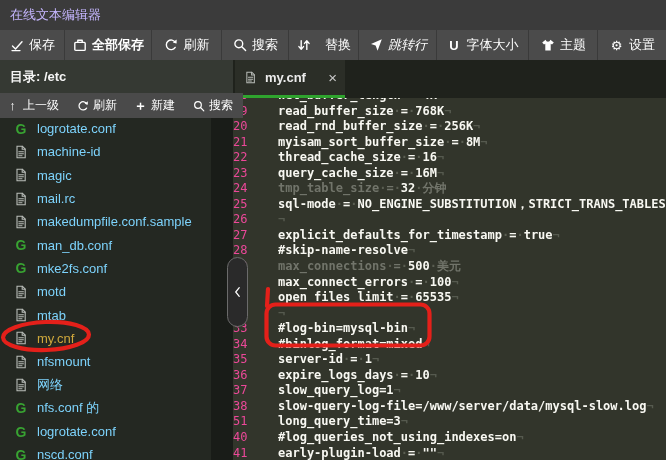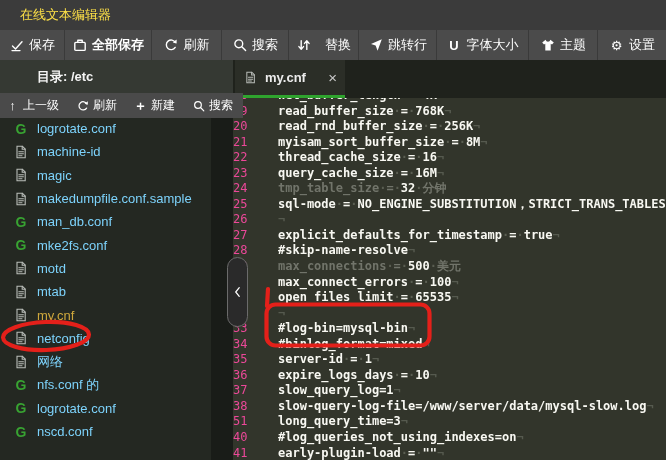--- a/index.html
+++ b/index.html
@@ -8,7 +8,7 @@
        background:#242822;user-select:none;}
   
   .titlebar{position:absolute;left:0;top:0;width:666px;height:30px;background:#3b3b3b;}
-  .titlebar .t{line-height:30px;padding-left:20px;color:#fde047;font-size:13px;}
+  .titlebar .t{line-height:30px;padding-left:10px;color:#c4b5fd;font-size:13px;}
   
   .toolbar{position:absolute;left:0;top:30px;width:666px;height:30px;background:#4b4b4b;display:flex;}
   .tb-item{height:30px;display:flex;align-items:center;justify-content:center;gap:5px;

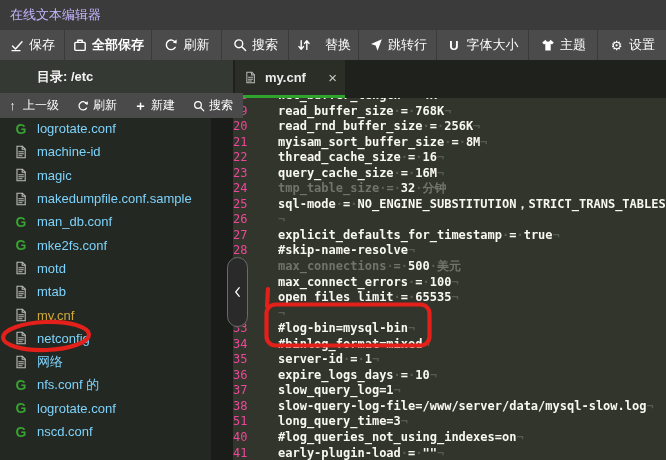--- a/index.html
+++ b/index.html
@@ -123,7 +123,7 @@
         </span>
         <span>替换</span>
       </div>
-      <div class="tb-item" style="width: 78px;">
+      <div class="tb-item" style="width: 78px; font-style: italic;">
         <span class="icn">
           <svg viewBox="0 0 14 14">
             <path class="fil" d="M12.8 1.2 L2 5.9 L6.6 7.6 L8.6 12.7 Z"></path>

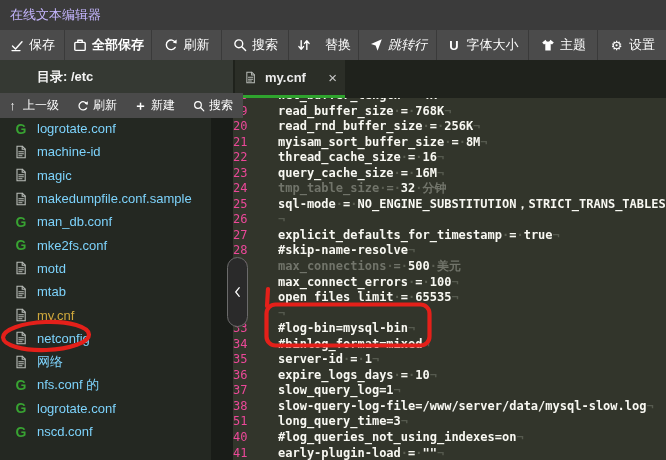--- a/index.html
+++ b/index.html
@@ -22,7 +22,7 @@
   .st2{fill:none;stroke:#b9bdb9;stroke-width:1.1;stroke-linecap:round;}
   .txticn{font-size:13px;font-weight:bold;color:#fff;line-height:1;}
   
-  .side-header{position:absolute;left:0;top:60px;width:233px;height:33px;background:#353933;padding-left:27px;}
+  .side-header{position:absolute;left:0;top:60px;width:233px;height:33px;background:#353933;}
   .side-header .t{line-height:33px;padding-left:10px;color:#f5f5f5;font-size:13px;font-weight:bold;}
   .side-tools{position:absolute;left:0;top:93px;width:243px;height:25px;background:#4a4a4a;
               display:flex;align-items:center;justify-content:space-between;

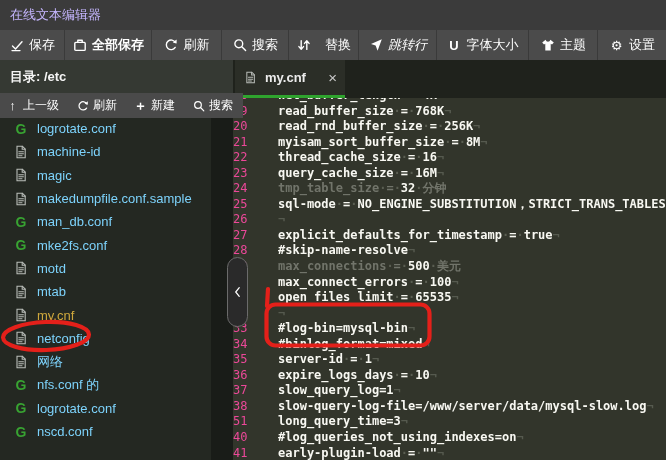--- a/index.html
+++ b/index.html
@@ -216,6 +216,16 @@
           </svg>
         </span>
         <span class="f-name">magic</span>
+      </div>
+      <div class="f-row">
+        <span class="icn">
+          <svg viewBox="0 0 12 14">
+            <path class="st2" d="M2 1.2 H7.4 L10.2 4 V12.8 H2 Z"></path>
+            <path class="st2" d="M7.2 1.4 V4.2 H10"></path>
+            <path class="st2" d="M3.8 6.8 H8.4 M3.8 8.8 H8.4 M3.8 10.8 H7"></path>
+          </svg>
+        </span>
+        <span class="f-name">mail.rc</span>
       </div>
       <div class="f-row">
         <span class="icn">

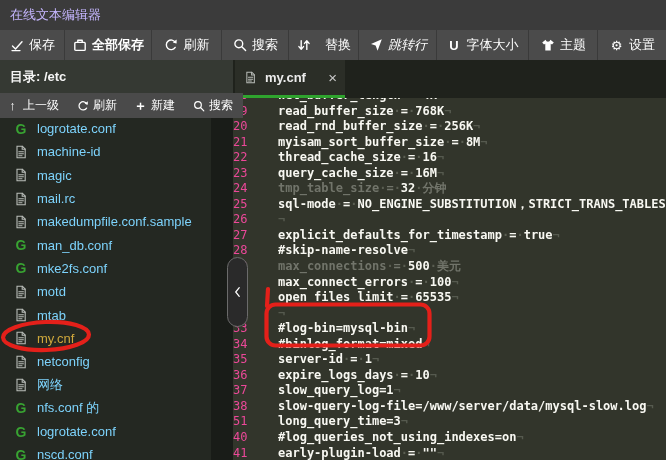--- a/index.html
+++ b/index.html
@@ -287,7 +287,7 @@
             <path class="st2" d="M3.8 6.8 H8.4 M3.8 8.8 H8.4 M3.8 10.8 H7"></path>
           </svg>
         </span>
-        <span class="f-name">netconfig</span>
+        <span class="f-name">nfsmount</span>
       </div>
       <div class="f-row">
         <span class="icn">

